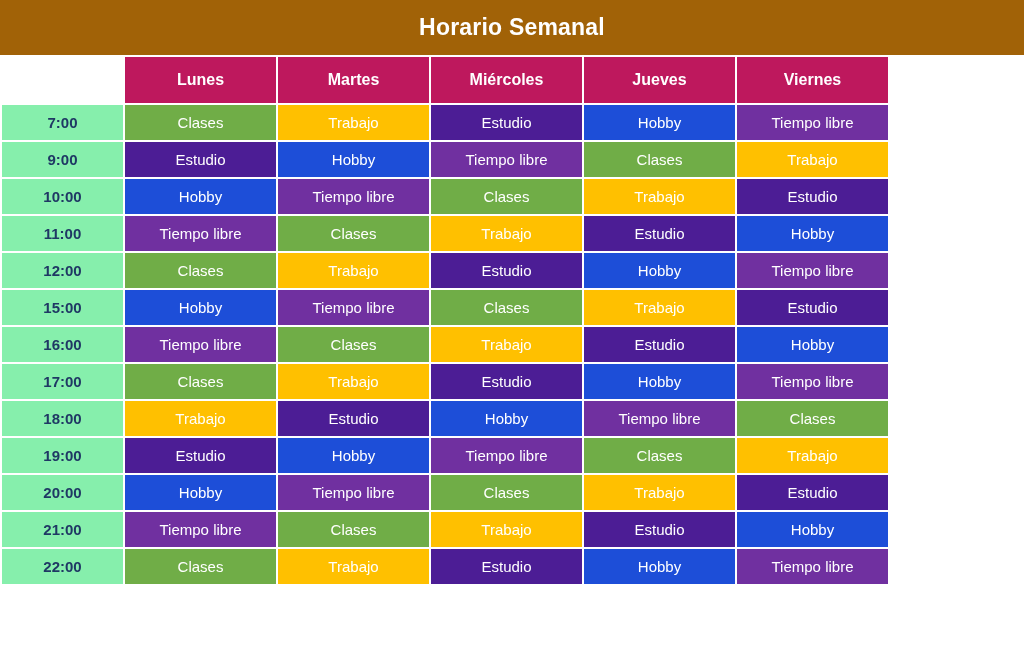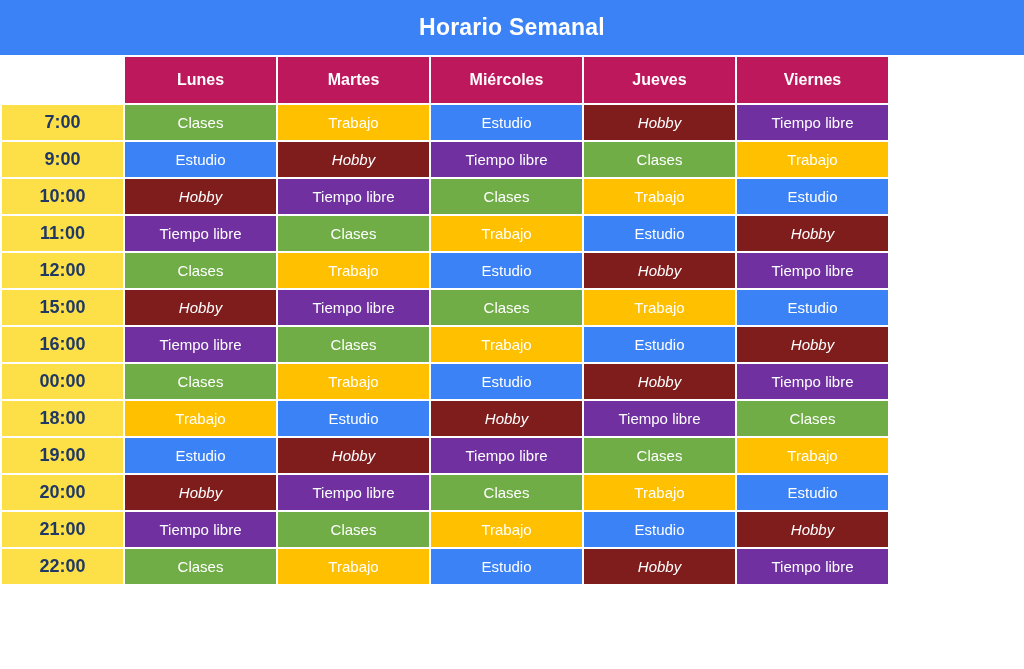--- a/index.html
+++ b/index.html
@@ -17,7 +17,7 @@
   #title-bar {
     width: 1024px;
     height: 55px;
-    background: #3b82f6;
+    background: #a16207;
     display: flex;
     align-items: center;
     justify-content: center;

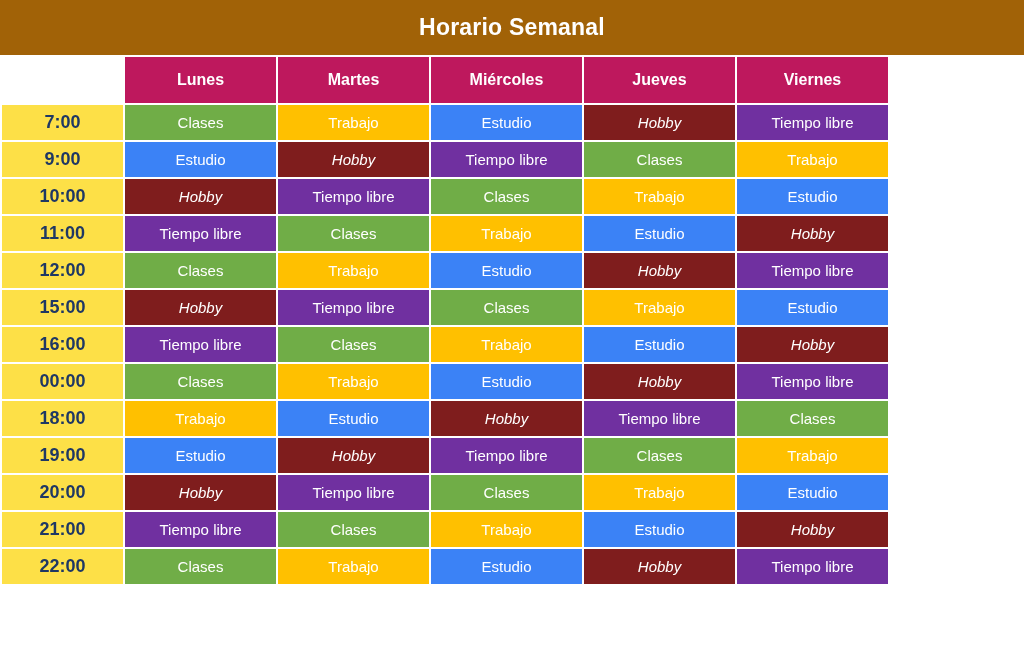--- a/index.html
+++ b/index.html
@@ -72,10 +72,10 @@
   }
 
   td.time-cell {
-    background: #fde047;
+    background: #86efac;
     color: #1F3864;
     font-weight: bold;
-    font-size: 18px;
+    font-size: 15px;
   }
 
   td.activity-cell {

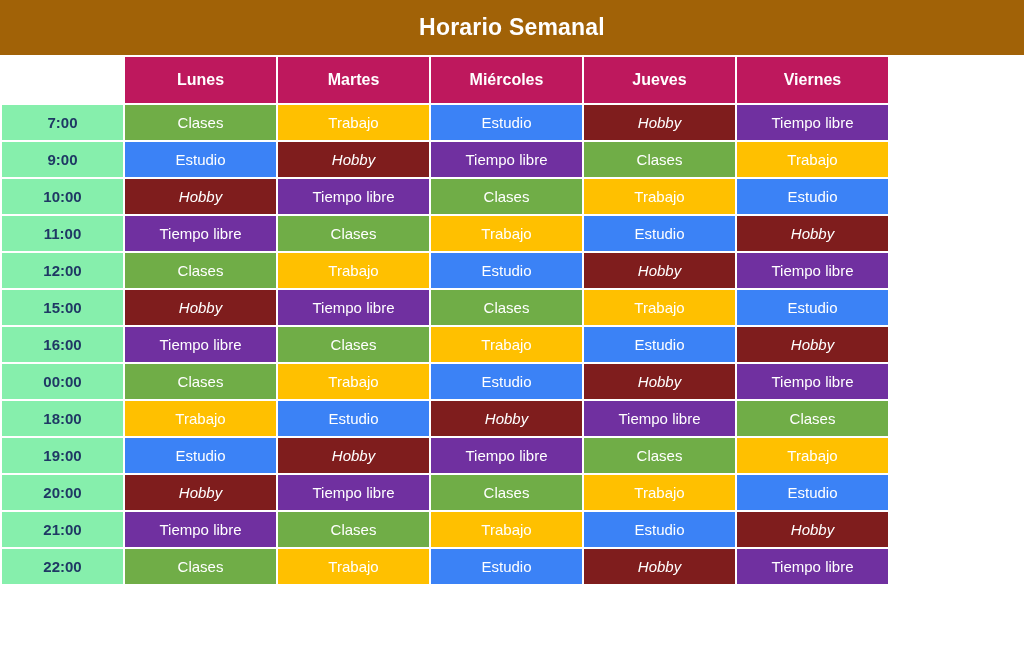--- a/index.html
+++ b/index.html
@@ -86,7 +86,7 @@
 
   .act-clases       { background: #70AD47; margin-top: 8px; }
   .act-trabajo      { background: #FFC000; }
-  .act-estudio      { background: #3b82f6; }
+  .act-estudio      { background: #4c1d95; }
   .act-hobby        { background: #7f1d1d; font-style: italic; }
   .act-tiempo-libre { background: #7030A0; }
 </style>

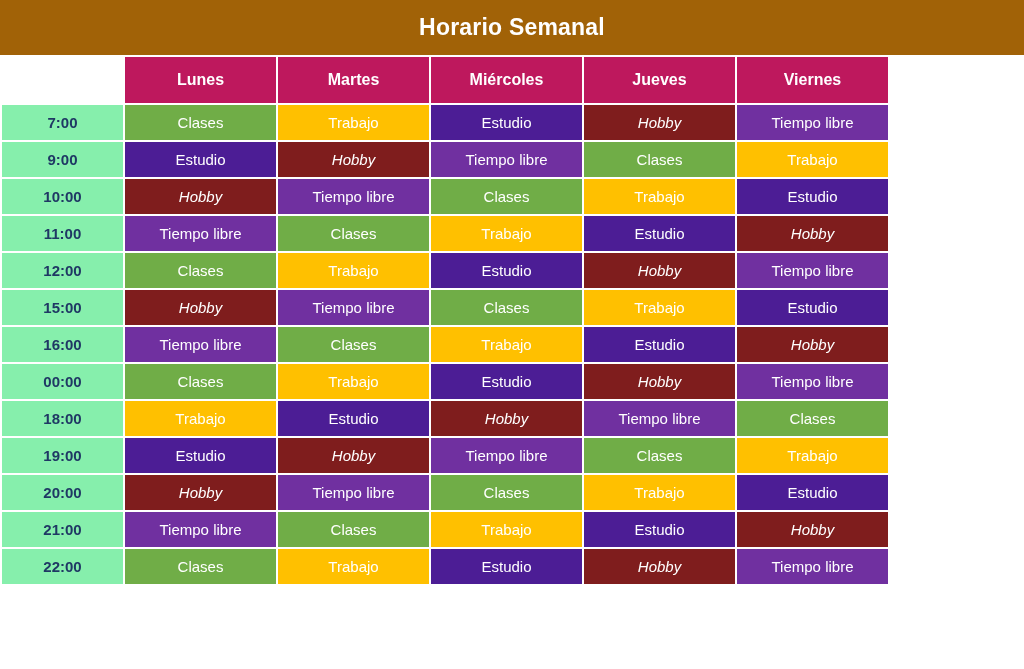--- a/index.html
+++ b/index.html
@@ -87,7 +87,7 @@
   .act-clases       { background: #70AD47; margin-top: 8px; }
   .act-trabajo      { background: #FFC000; }
   .act-estudio      { background: #4c1d95; }
-  .act-hobby        { background: #7f1d1d; font-style: italic; }
+  .act-hobby        { background: #1d4ed8; }
   .act-tiempo-libre { background: #7030A0; }
 </style>
 </head>

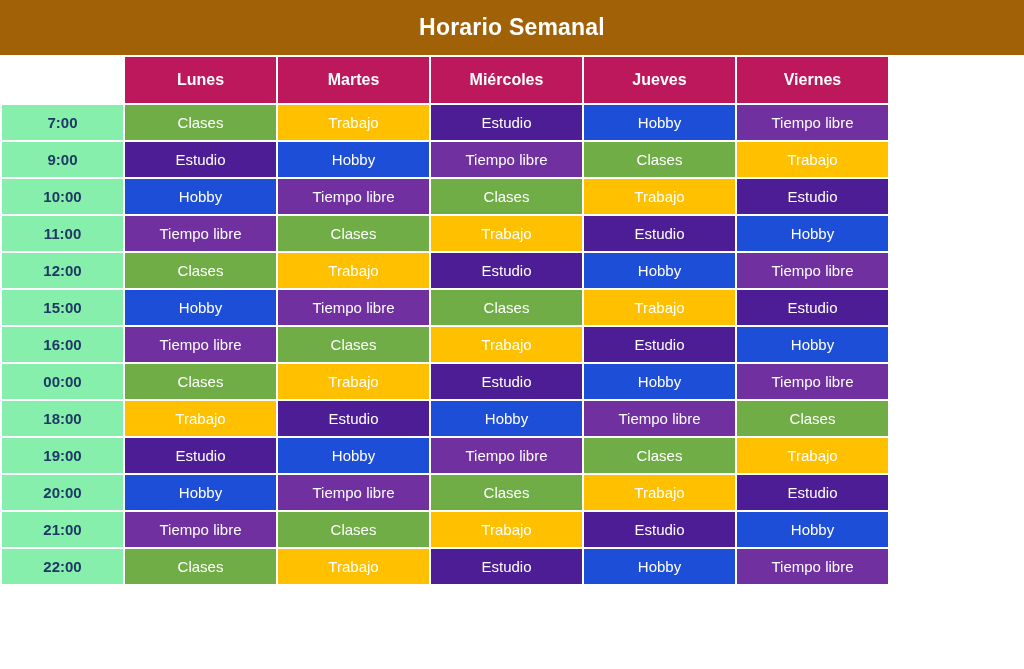--- a/index.html
+++ b/index.html
@@ -175,7 +175,7 @@
           <td class="activity-cell act-hobby">Hobby</td>
         </tr>
         <tr>
-          <td class="time-cell">00:00</td>
+          <td class="time-cell">17:00</td>
           <td class="activity-cell act-clases">Clases</td>
           <td class="activity-cell act-trabajo">Trabajo</td>
           <td class="activity-cell act-estudio">Estudio</td>

